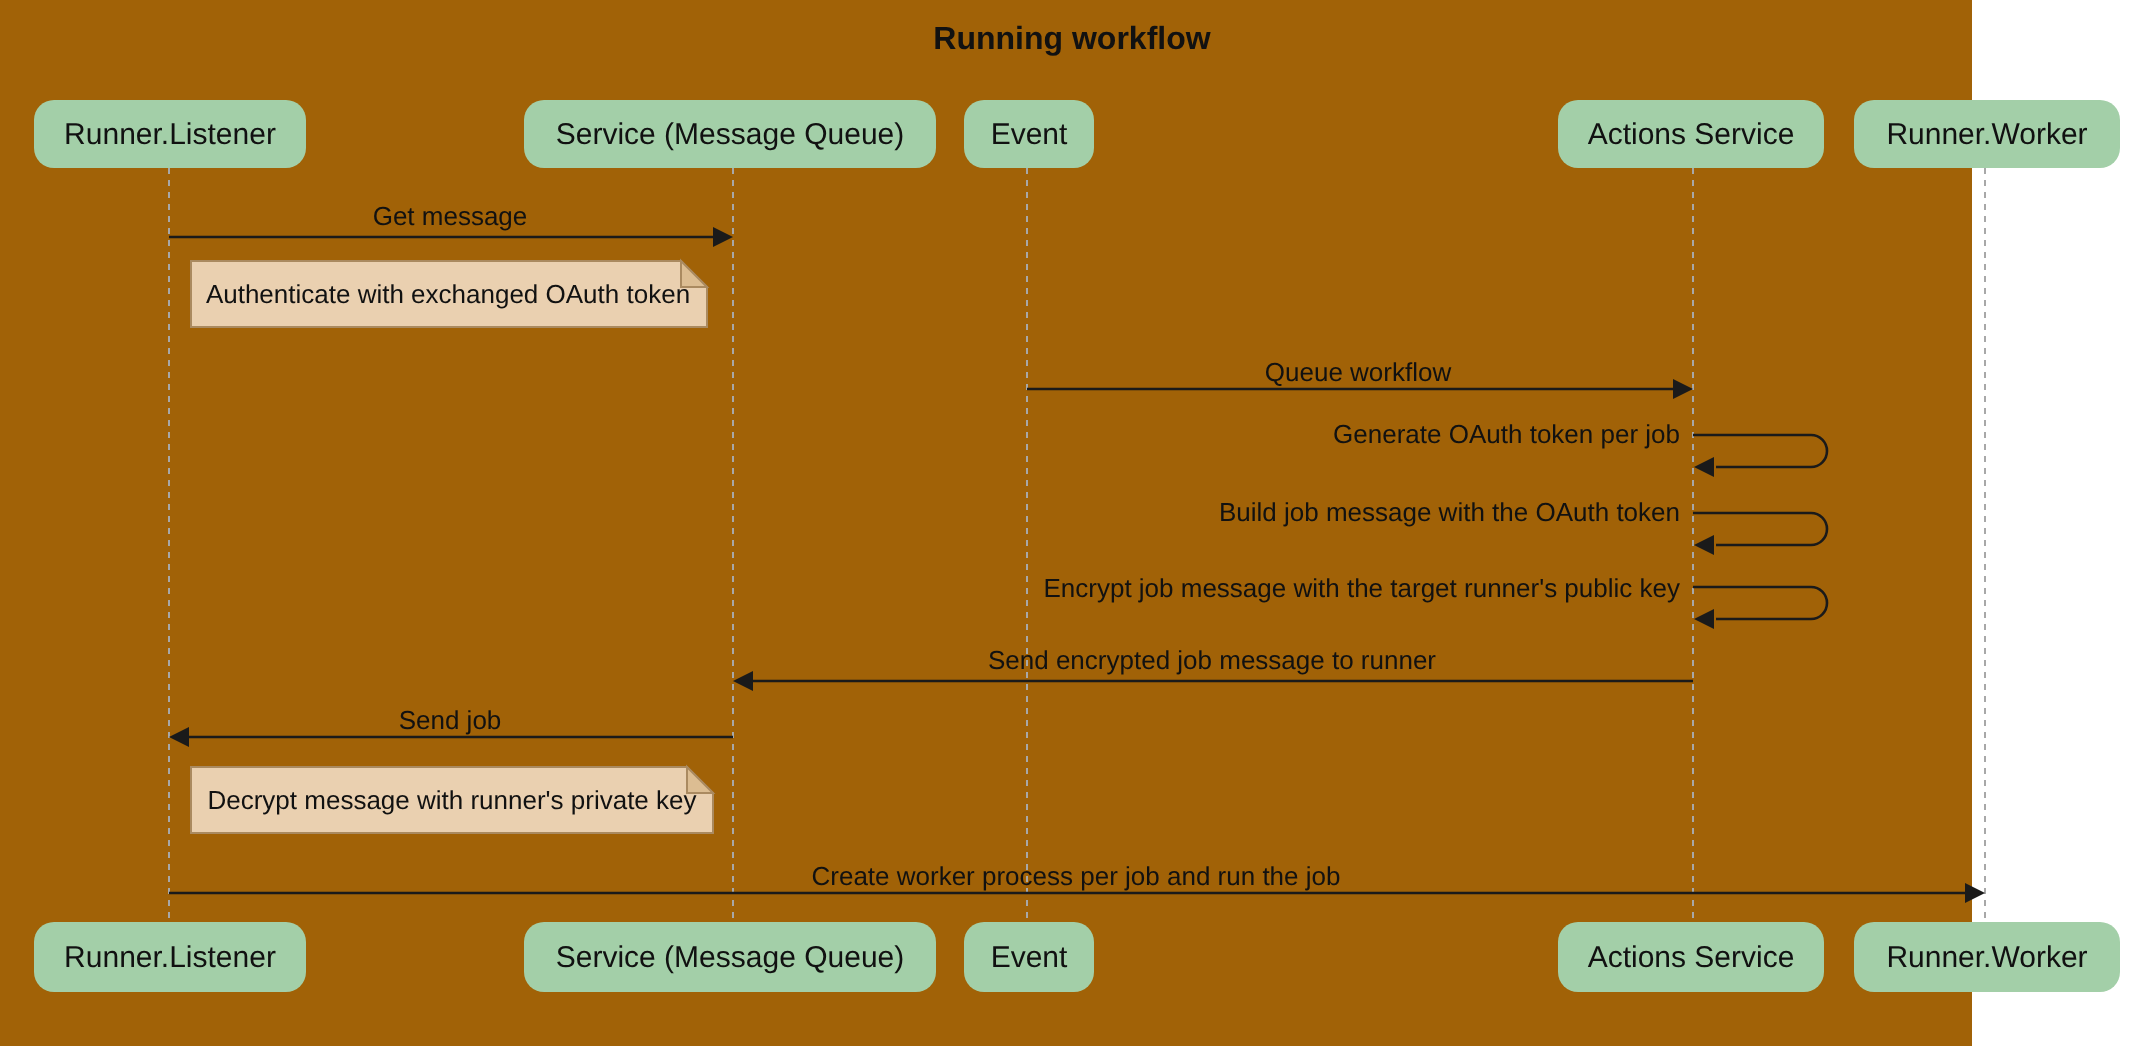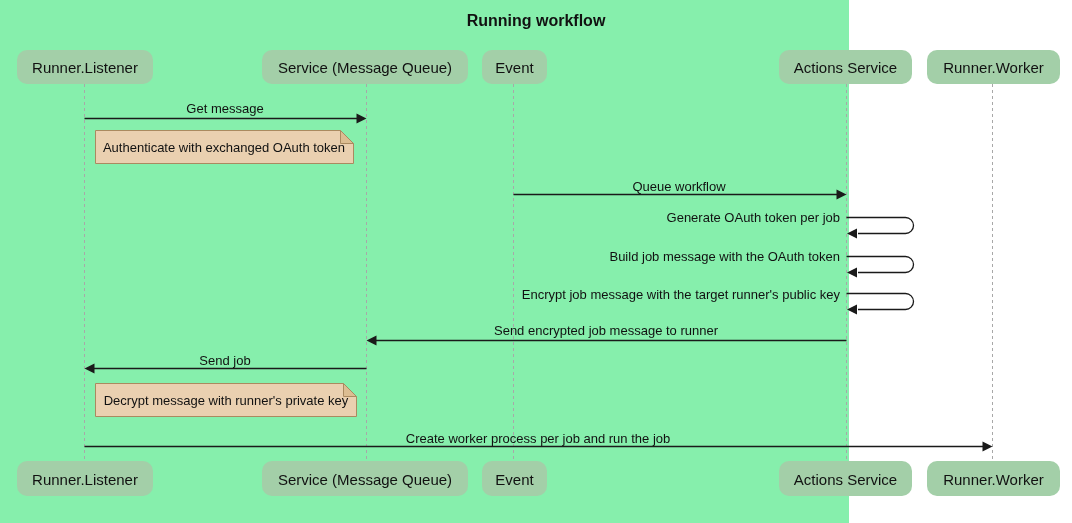--- a/index.html
+++ b/index.html
@@ -9,9 +9,9 @@
   }
   .diagram-wrap {
     position: relative;
-    width: 849px;
+    width: 986px;
     height: 523px;
-    background: #86efac;
+    background: #a16207;
     font-family: "Liberation Sans", sans-serif;
   }
   svg {

